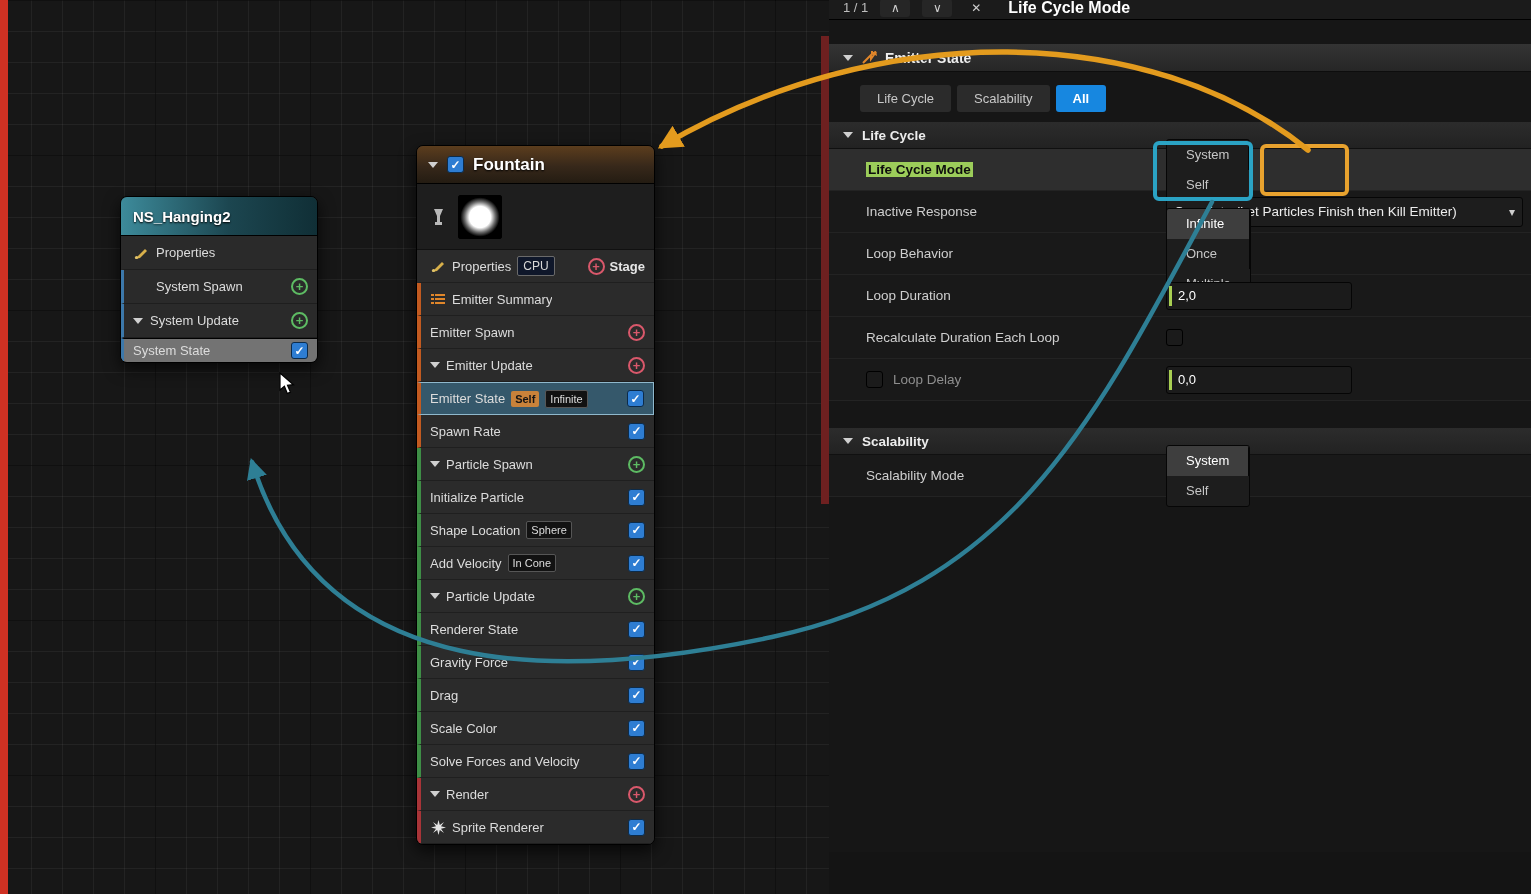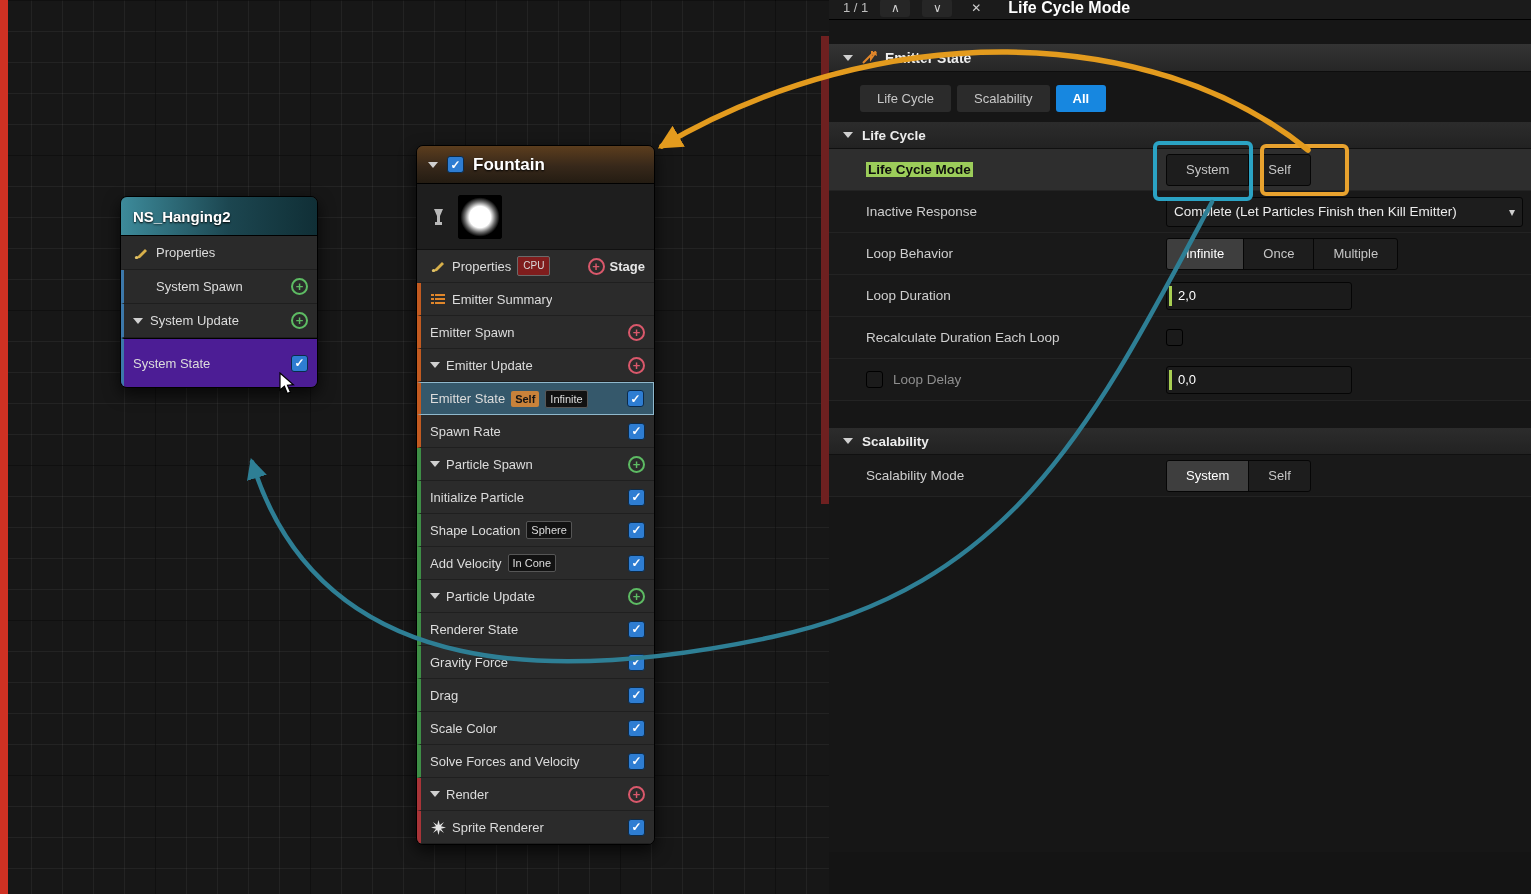--- a/index.html
+++ b/index.html
@@ -97,7 +97,7 @@
   .plab .glab{background:#9ccd5a;color:#0d0d0d;padding:0 2px;font-weight:bold;}
   .plab.dim{color:#8e8e8e;}
   .pval{flex:1;display:flex;align-items:center;}
-  .seg{display:flex;border:1px solid #060606;border-radius:3px;overflow:hidden;background:#1d1d1d;}
+  .seg{display:flex;border:1px solid #060606;border-radius:3px;overflow:hidden;background:#1d1d1d;flex-direction:column;}
   .seg .opt{padding:0 19px;height:30px;display:flex;align-items:center;color:#c6c6c6;font-size:13px;
             border-right:1px solid #060606;}
   .seg .opt:last-child{border-right:none;}

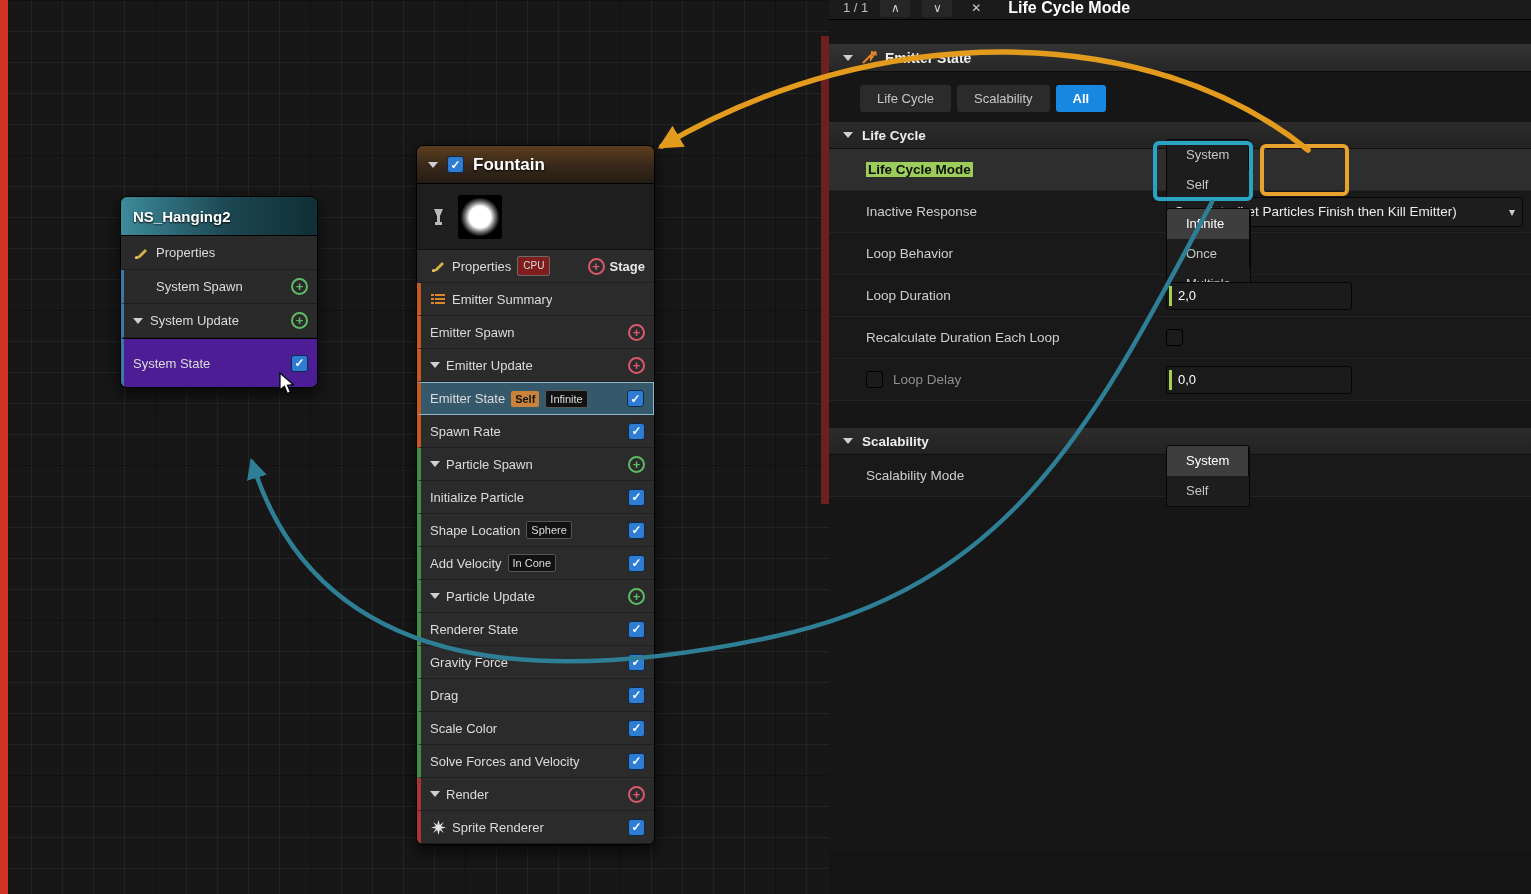--- a/index.html
+++ b/index.html
@@ -33,7 +33,7 @@
   .badge{font-size:11px;padding:0 4px;border-radius:2px;line-height:16px;flex:0 0 auto;}
   .badge.orange{background:#c8823a;color:#131313;font-weight:bold;}
   .badge.dark{background:#121212;border:1px solid #565656;color:#ddd;}
-  .badge.cpu{background:#7f1d1d;border:1px solid #6a6a6a;color:#d8d8d8;font-size:10px;padding:1px 5px;}
+  .badge.cpu{background:#0f172a;border:1px solid #6a6a6a;color:#d8d8d8;font-size:12px;padding:1px 5px;}
 
   
   .ns-node{left:120px;top:196px;width:198px;}

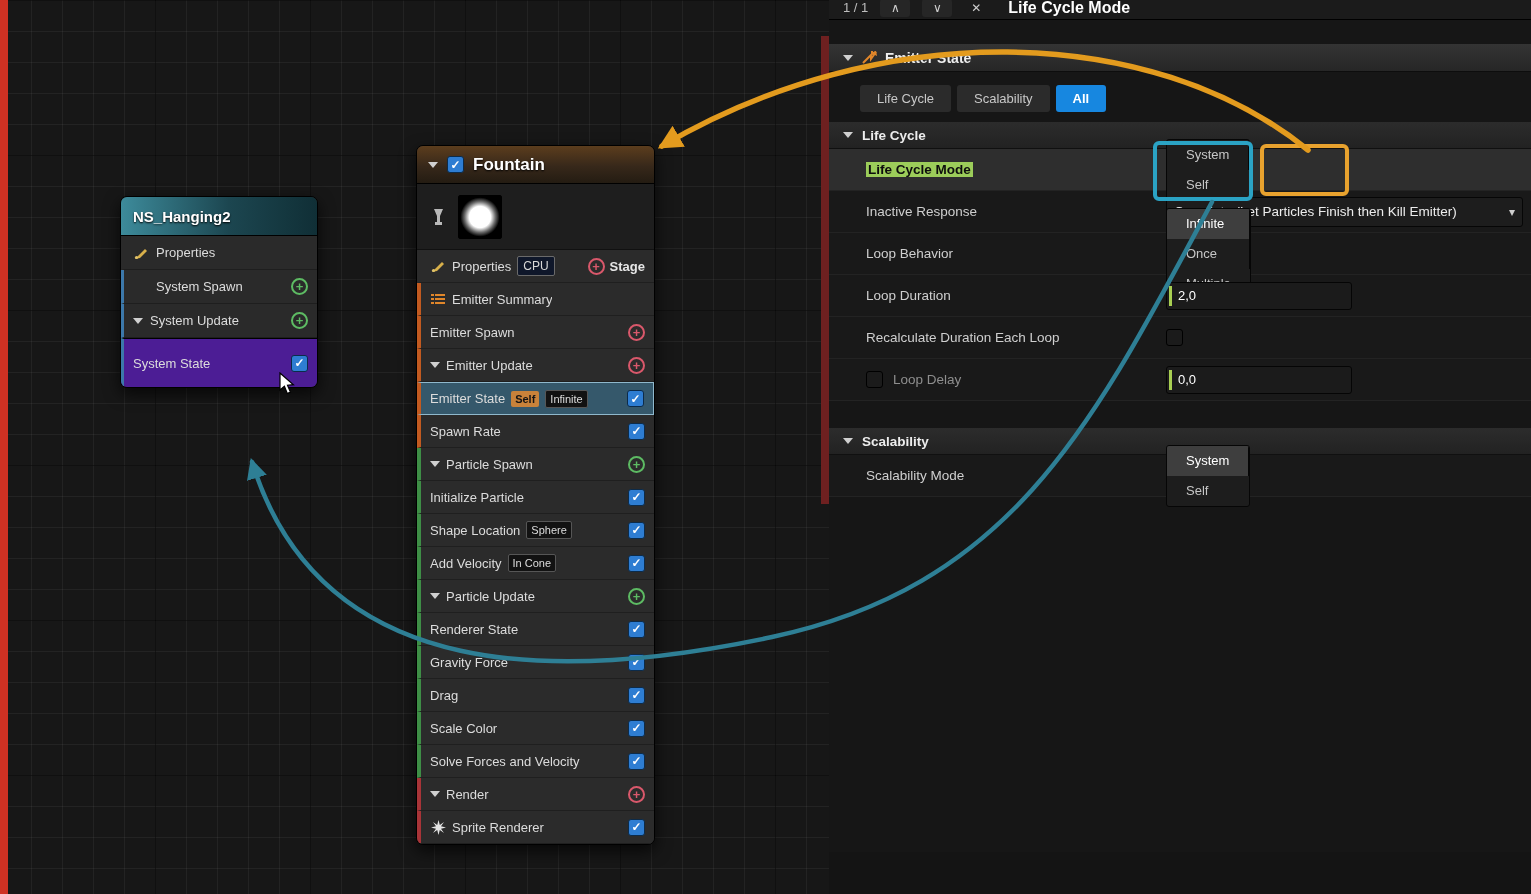--- a/index.html
+++ b/index.html
@@ -45,7 +45,7 @@
         border-bottom:1px solid #1e1e1e;font-size:13px;color:#dcdcdc;border-left:3px solid transparent;}
   .nrow.sec-system{border-left-color:#3c78aa;align-items:center;}
   .nrow .indent{width:16px;flex:0 0 auto;}
-  .ns-foot{height:49px;display:flex;align-items:center;gap:7px;padding:0 9px;background:#4c1d95;
+  .ns-foot{height:24px;display:flex;align-items:center;gap:7px;padding:0 9px;background:#737373;
            border-top:1px solid #000;font-size:13px;color:#dcdcdc;border-left:3px solid #3c78aa;}
   .sp{flex:1;}
 

